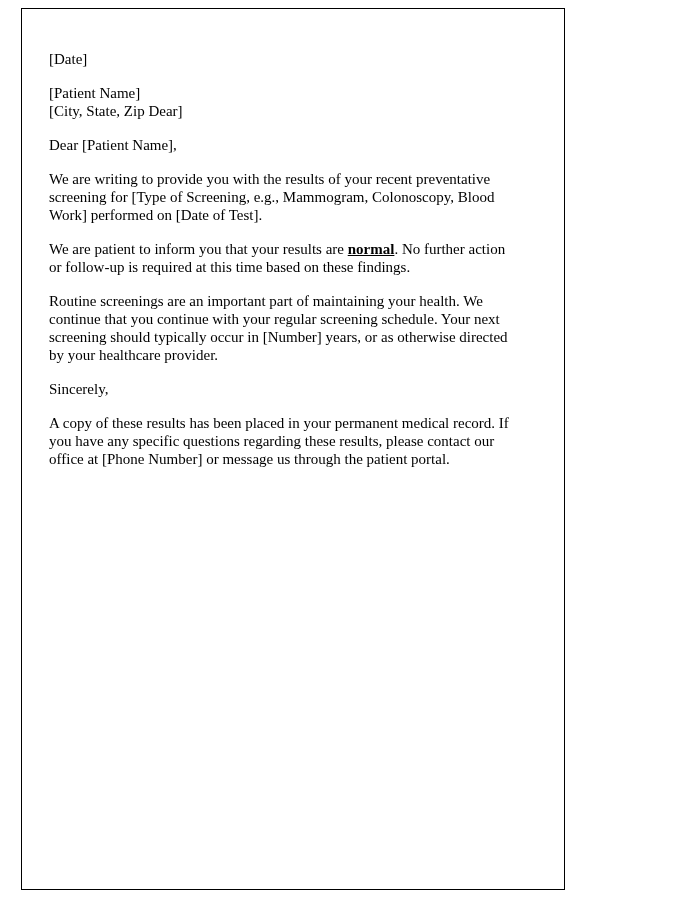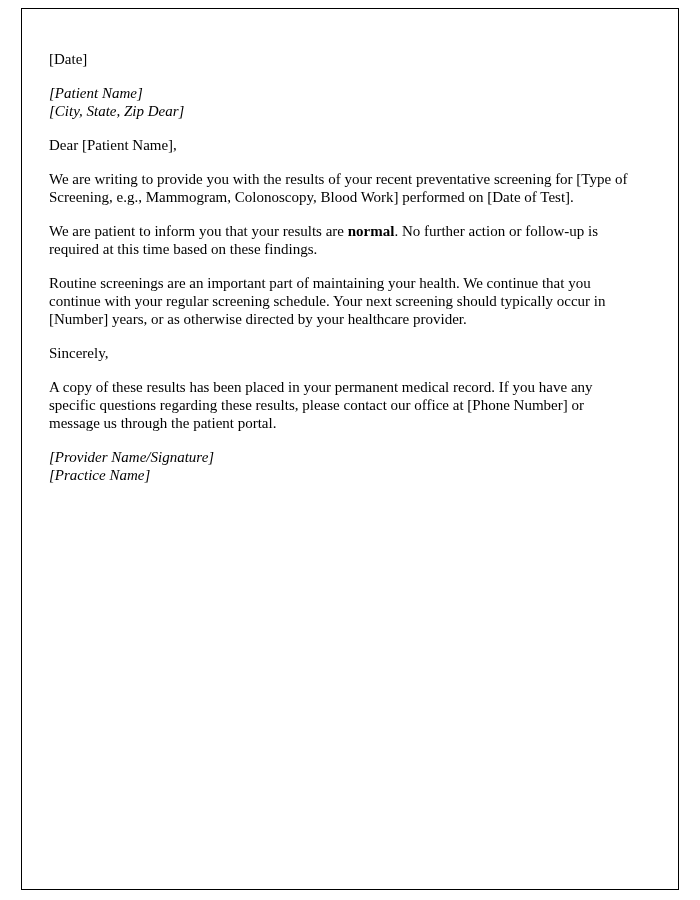--- a/index.html
+++ b/index.html
@@ -18,7 +18,7 @@
     position: absolute;
     left: 21px;
     top: 8px;
-    width: 658px;
+    width: 544px;
     height: 882px;
     border: 1px solid #000000;
     background: #ffffff;

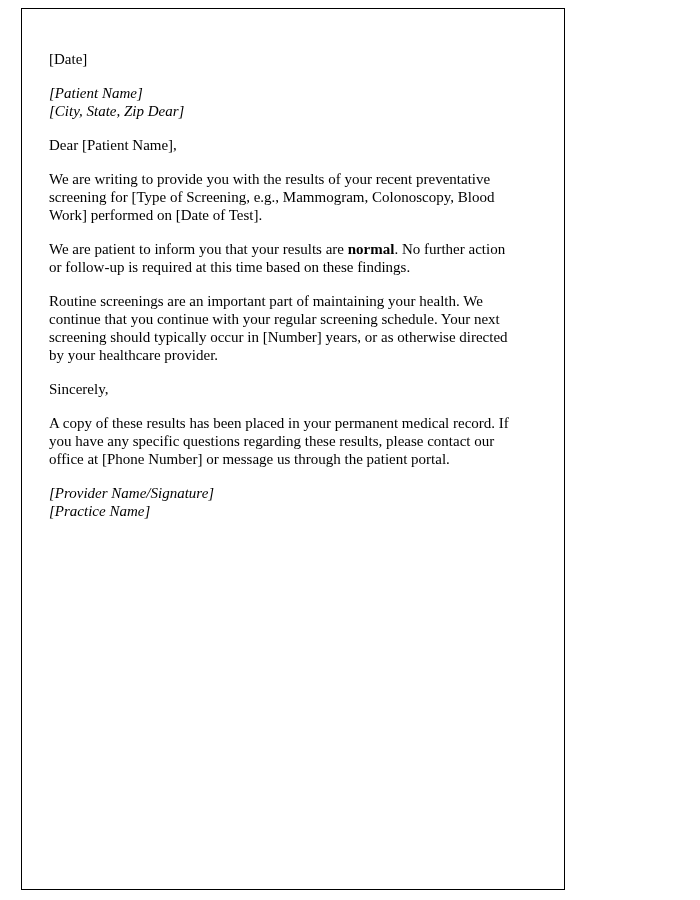--- a/index.html
+++ b/index.html
@@ -34,7 +34,6 @@
   }
   .letter p.tight {
     margin: 0;
-    font-style: italic;
   }
   .block {
     margin: 0 0 16px 0;

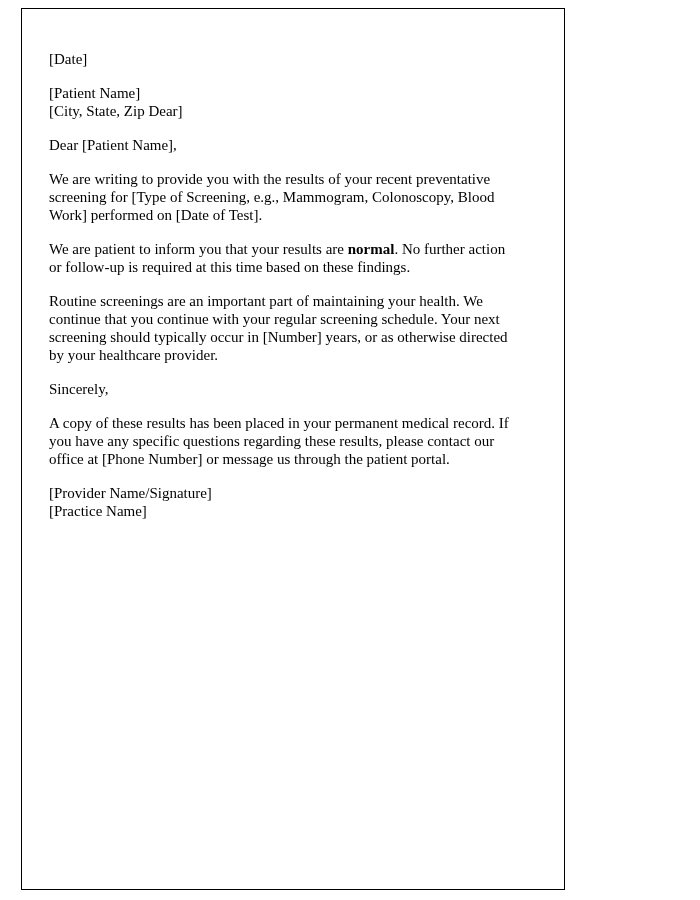--- a/index.html
+++ b/index.html
@@ -40,6 +40,7 @@
   }
   .bold {
     font-weight: bold;
+    text-decoration: underline;
   }
 </style>
 </head>

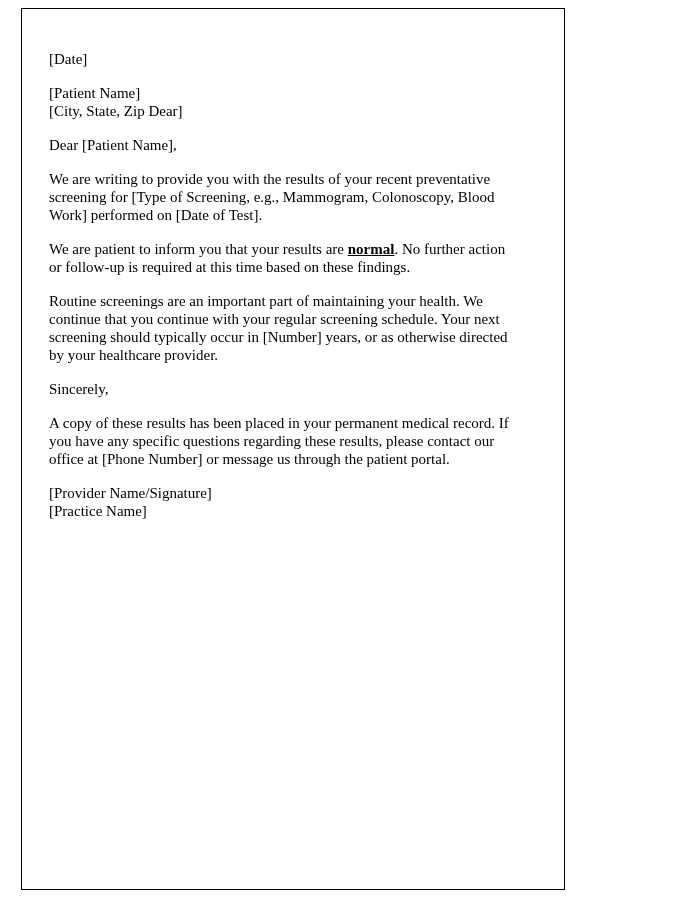--- a/index.html
+++ b/index.html
@@ -68,10 +68,6 @@
 
     <p>A copy of these results has been placed in your permanent medical record. If you have any specific questions regarding these results, please contact our office at [Phone Number] or message us through the patient portal.</p>
 
-    <div class="block">
-      <p class="tight">[Provider Name/Signature]</p>
-      <p class="tight">[Practice Name]</p>
-    </div>
 
   </div>
 </div>

